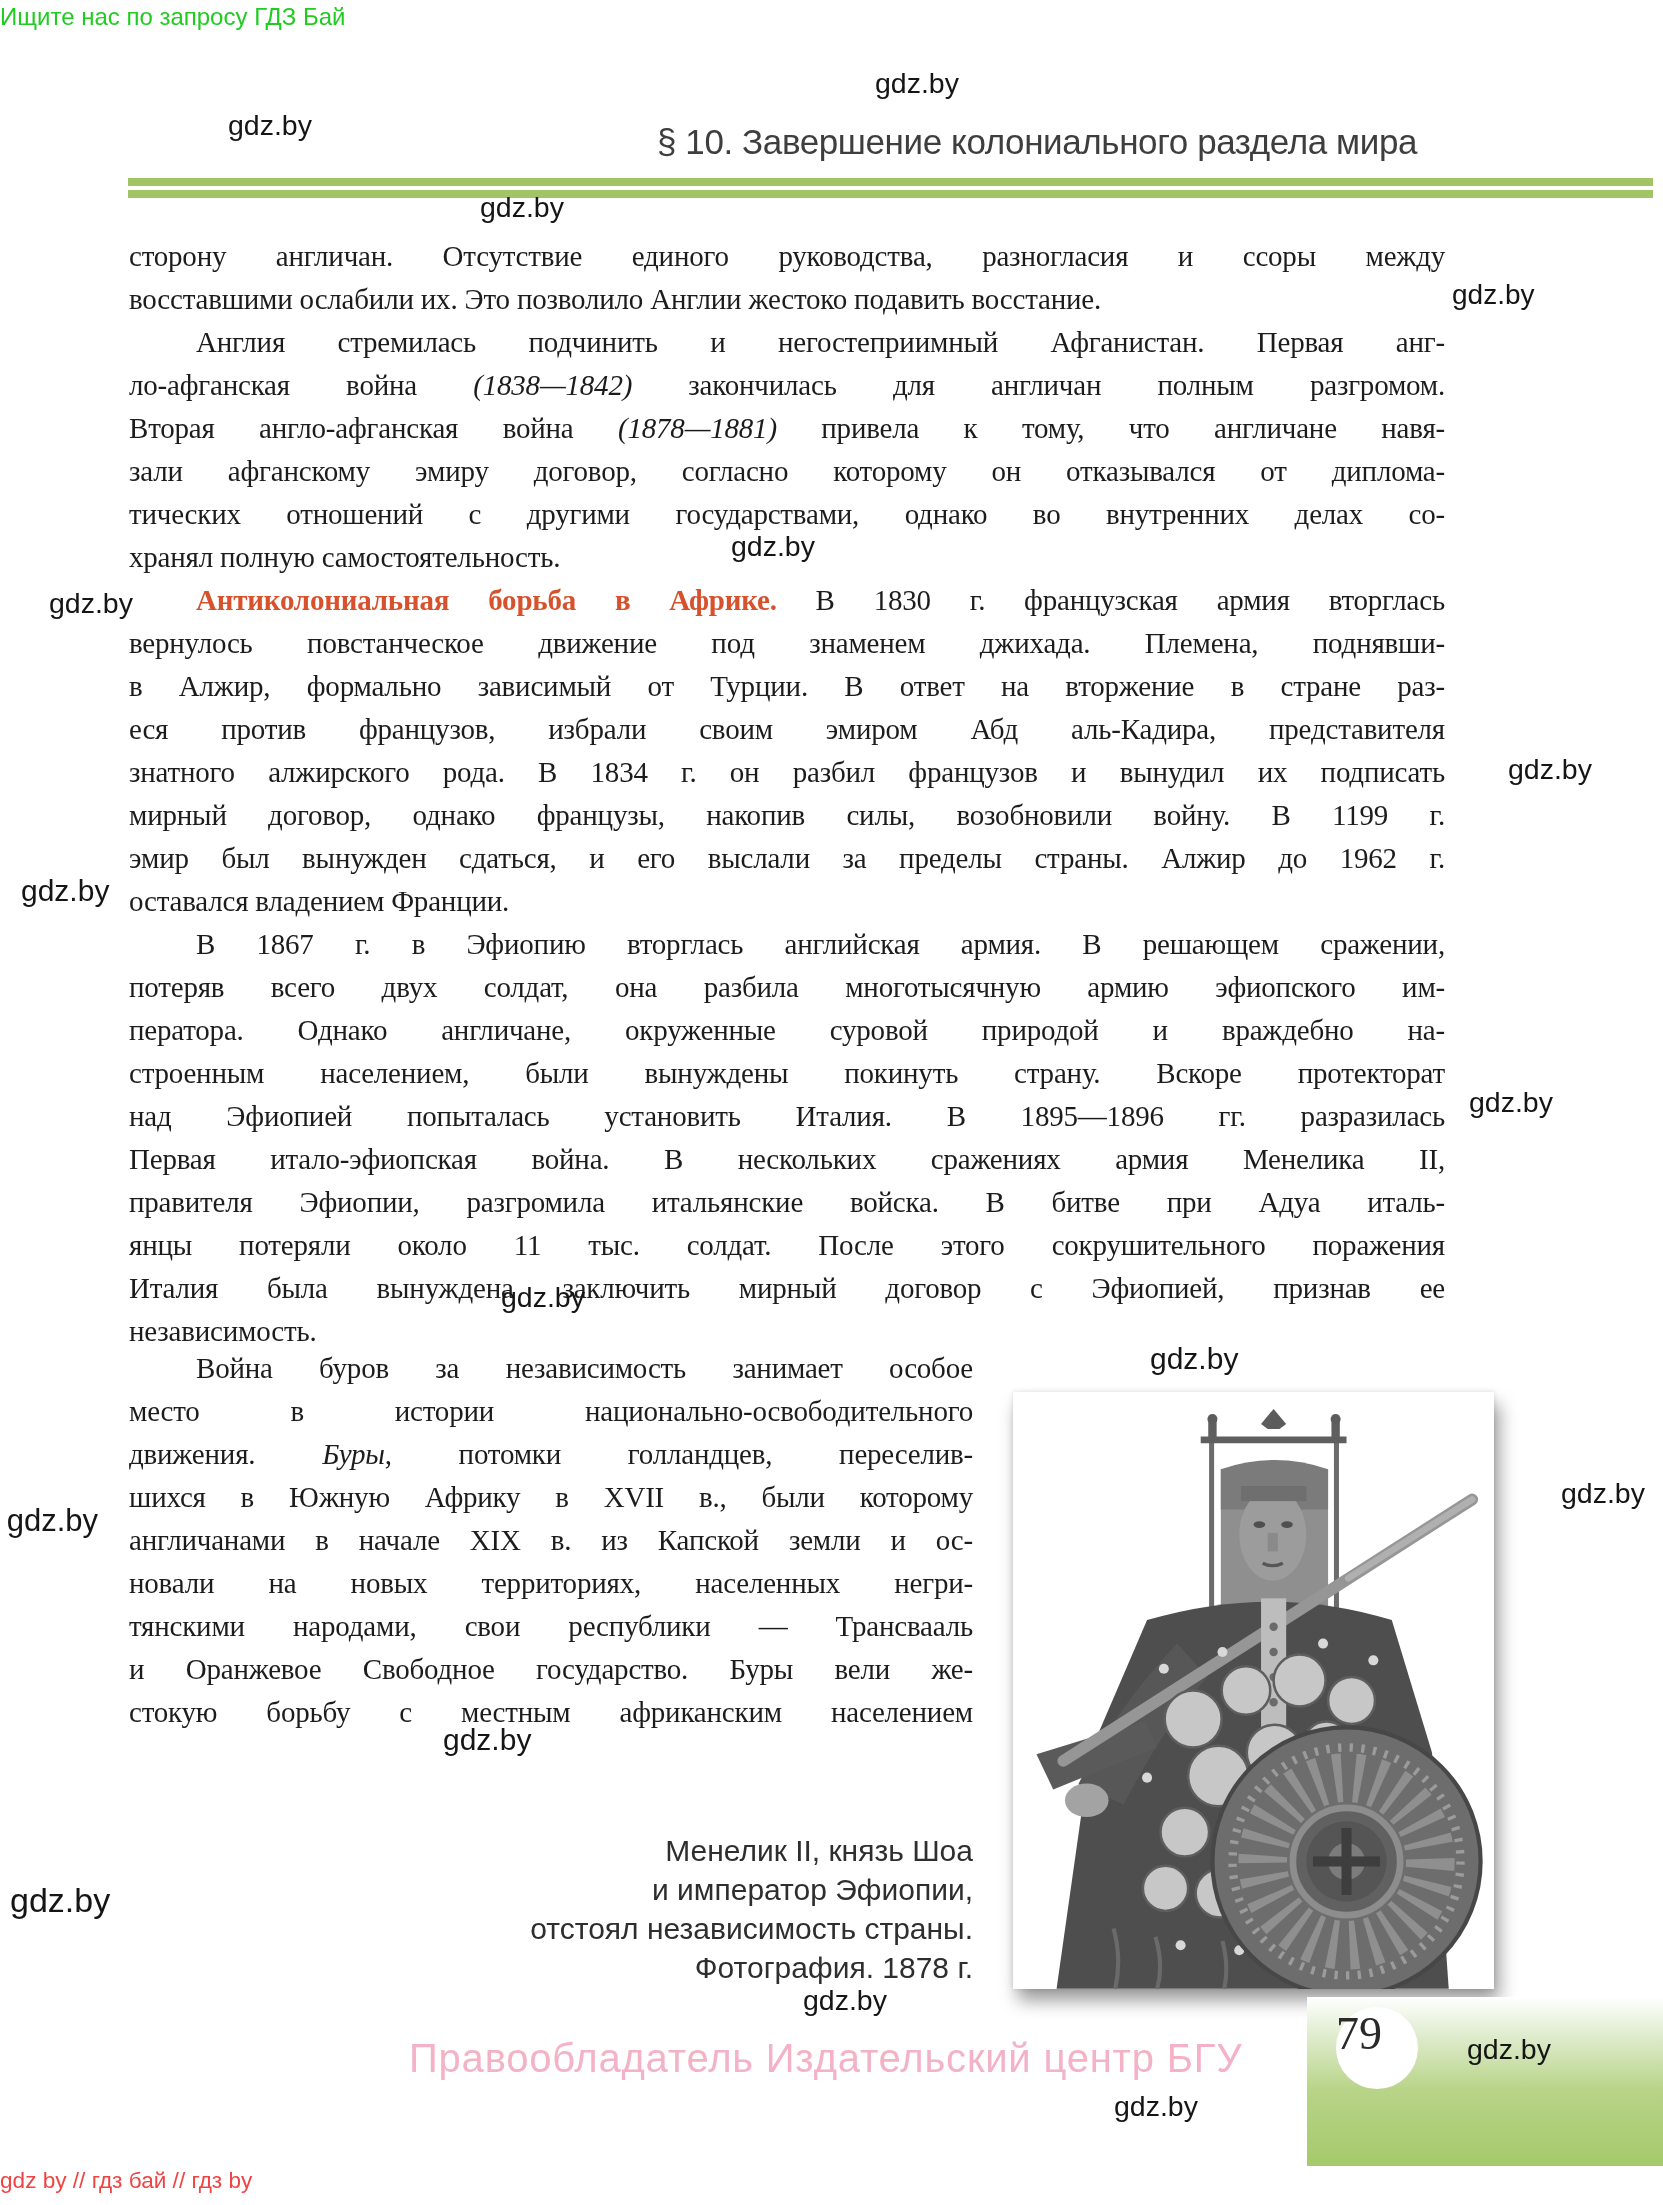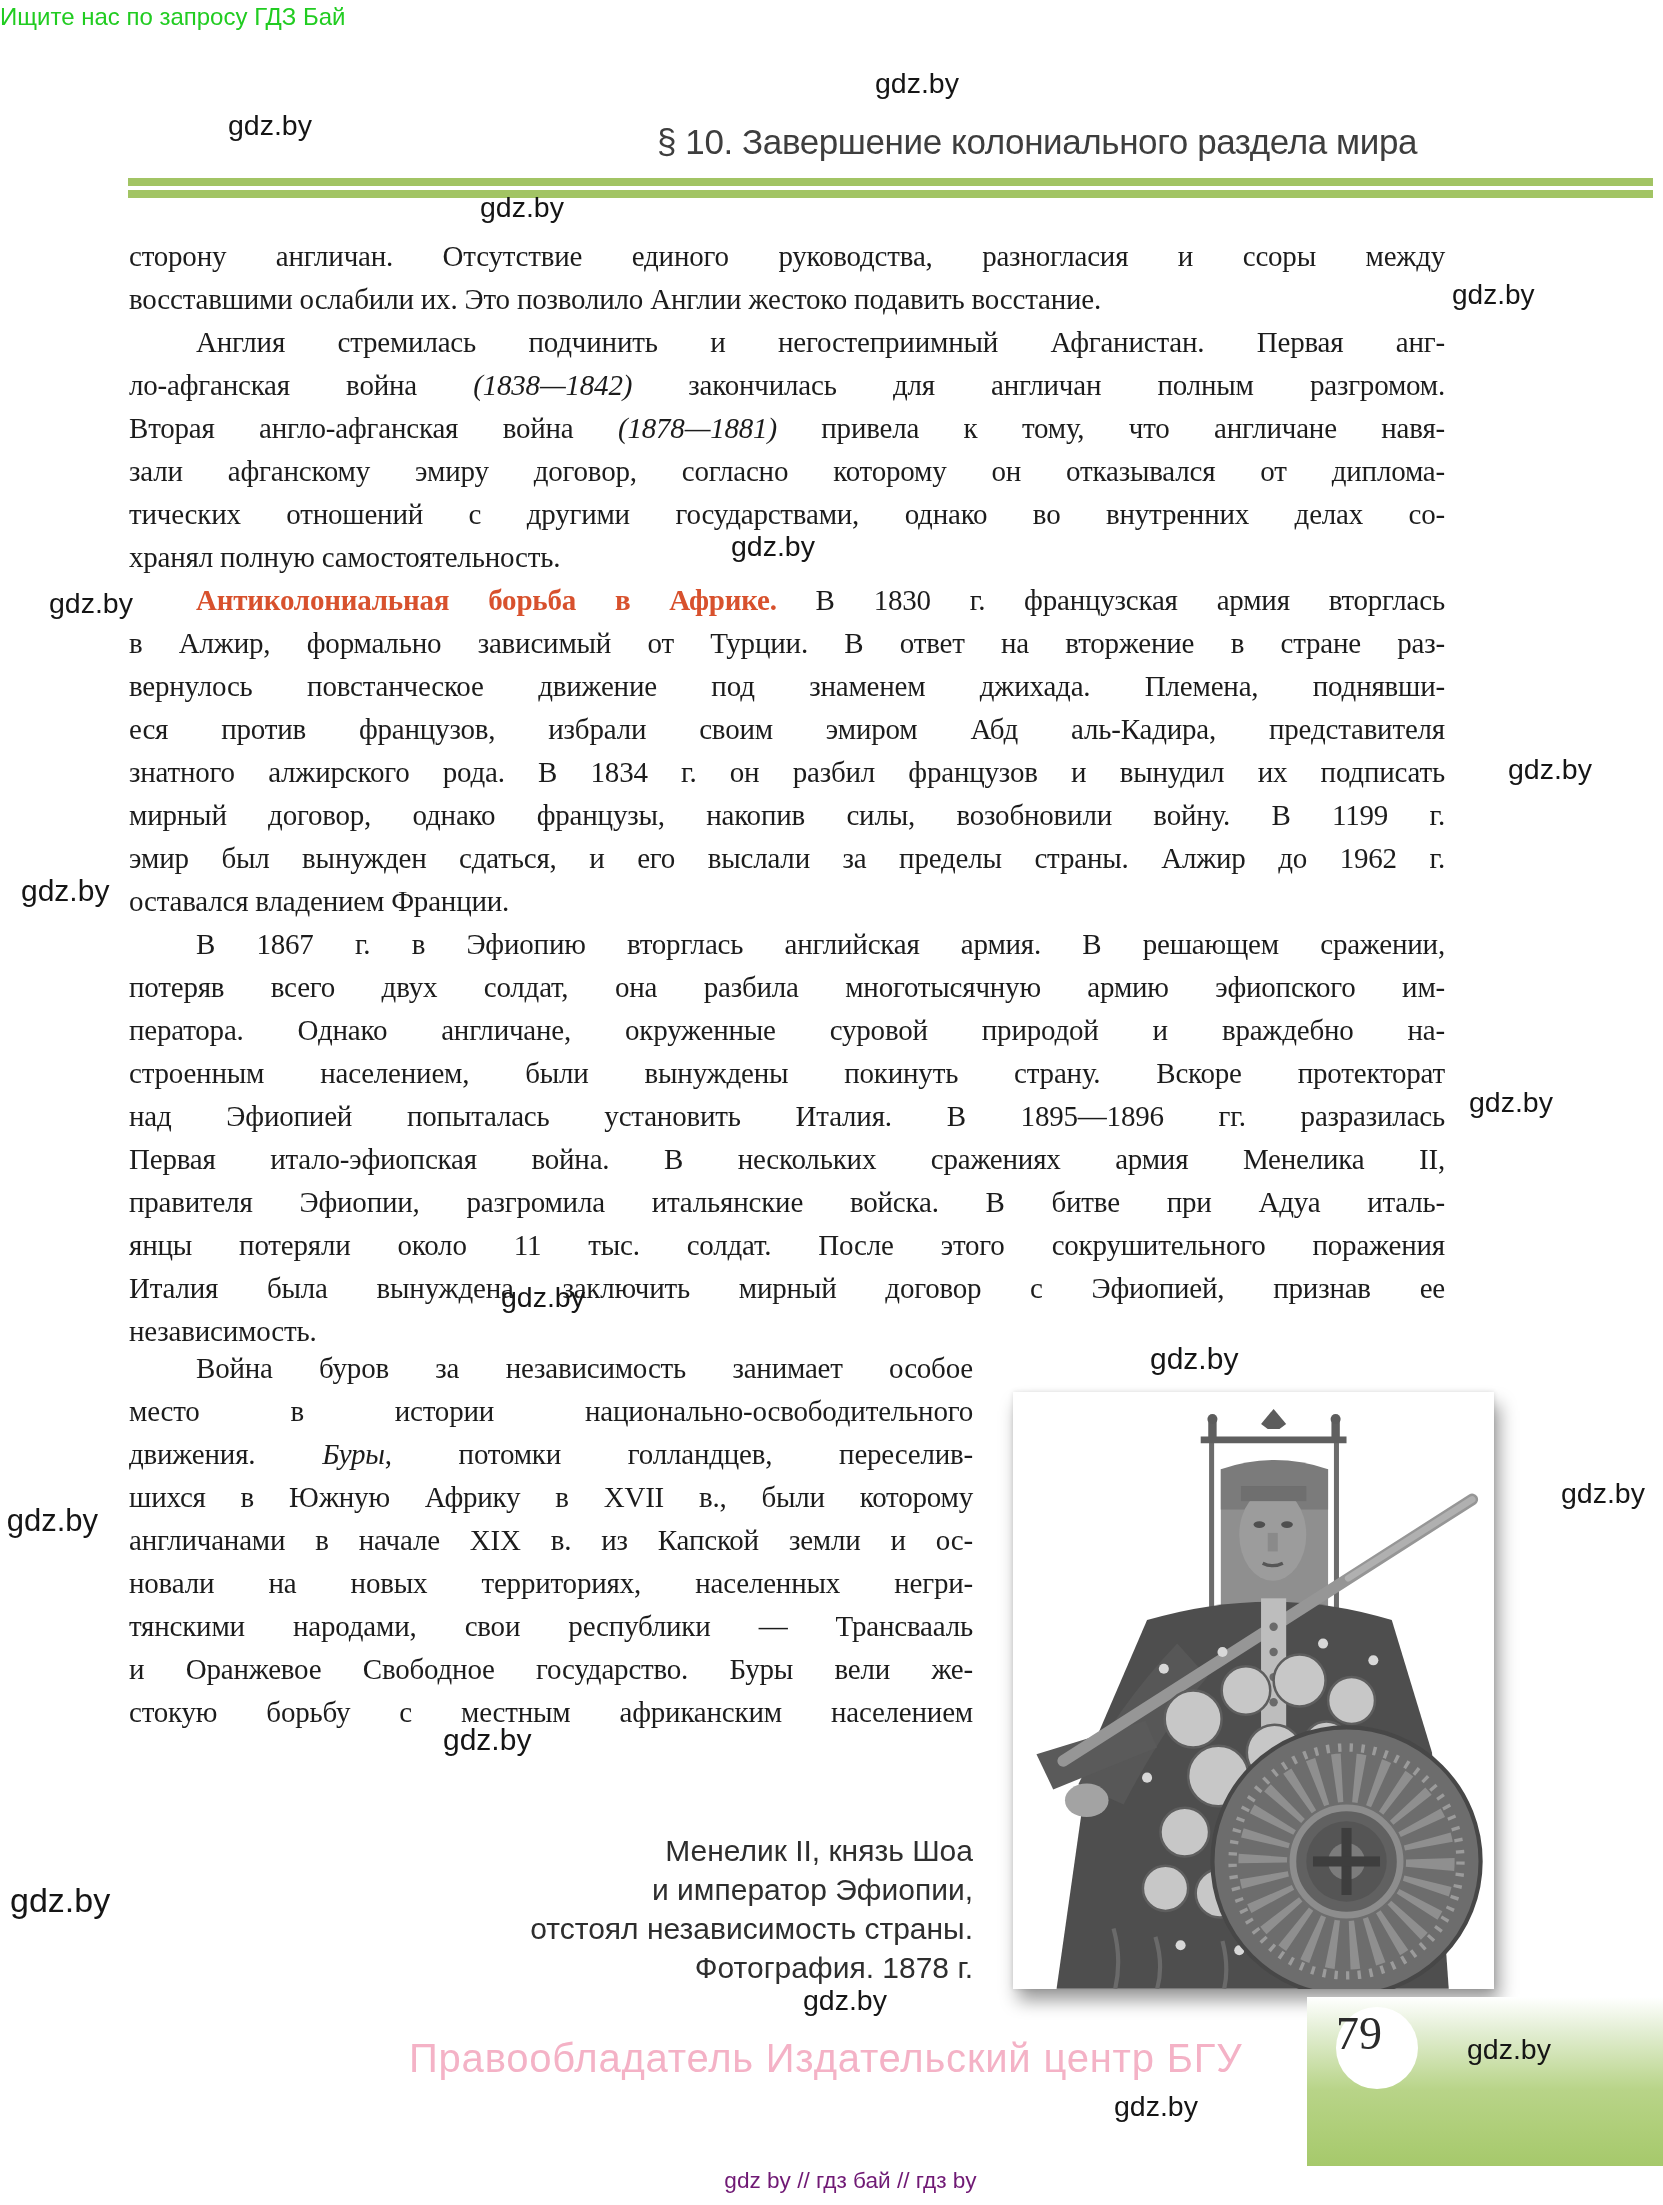--- a/index.html
+++ b/index.html
@@ -63,8 +63,8 @@
       <div class="tl">тических отношений с другими государствами, однако во внутренних делах со-</div>
       <div class="tl fin">хранял полную самостоятельность.</div>
       <div class="tl ind"><span class="accent">Антиколониальная борьба в Африке.</span> В 1830 г. французская армия вторглась</div>
+      <div class="tl">вернулось повстанческое движение под знаменем джихада. Племена, поднявши-</div>
       <div class="tl">в Алжир, формально зависимый от Турции. В ответ на вторжение в стране раз-</div>
-      <div class="tl">вернулось повстанческое движение под знаменем джихада. Племена, поднявши-</div>
       <div class="tl">еся против французов, избрали своим эмиром Абд аль-Кадира, представителя</div>
       <div class="tl">знатного алжирского рода. В 1834 г. он разбил французов и вынудил их подписать</div>
       <div class="tl">мирный договор, однако французы, накопив силы, возобновили войну. В 1199 г.</div>

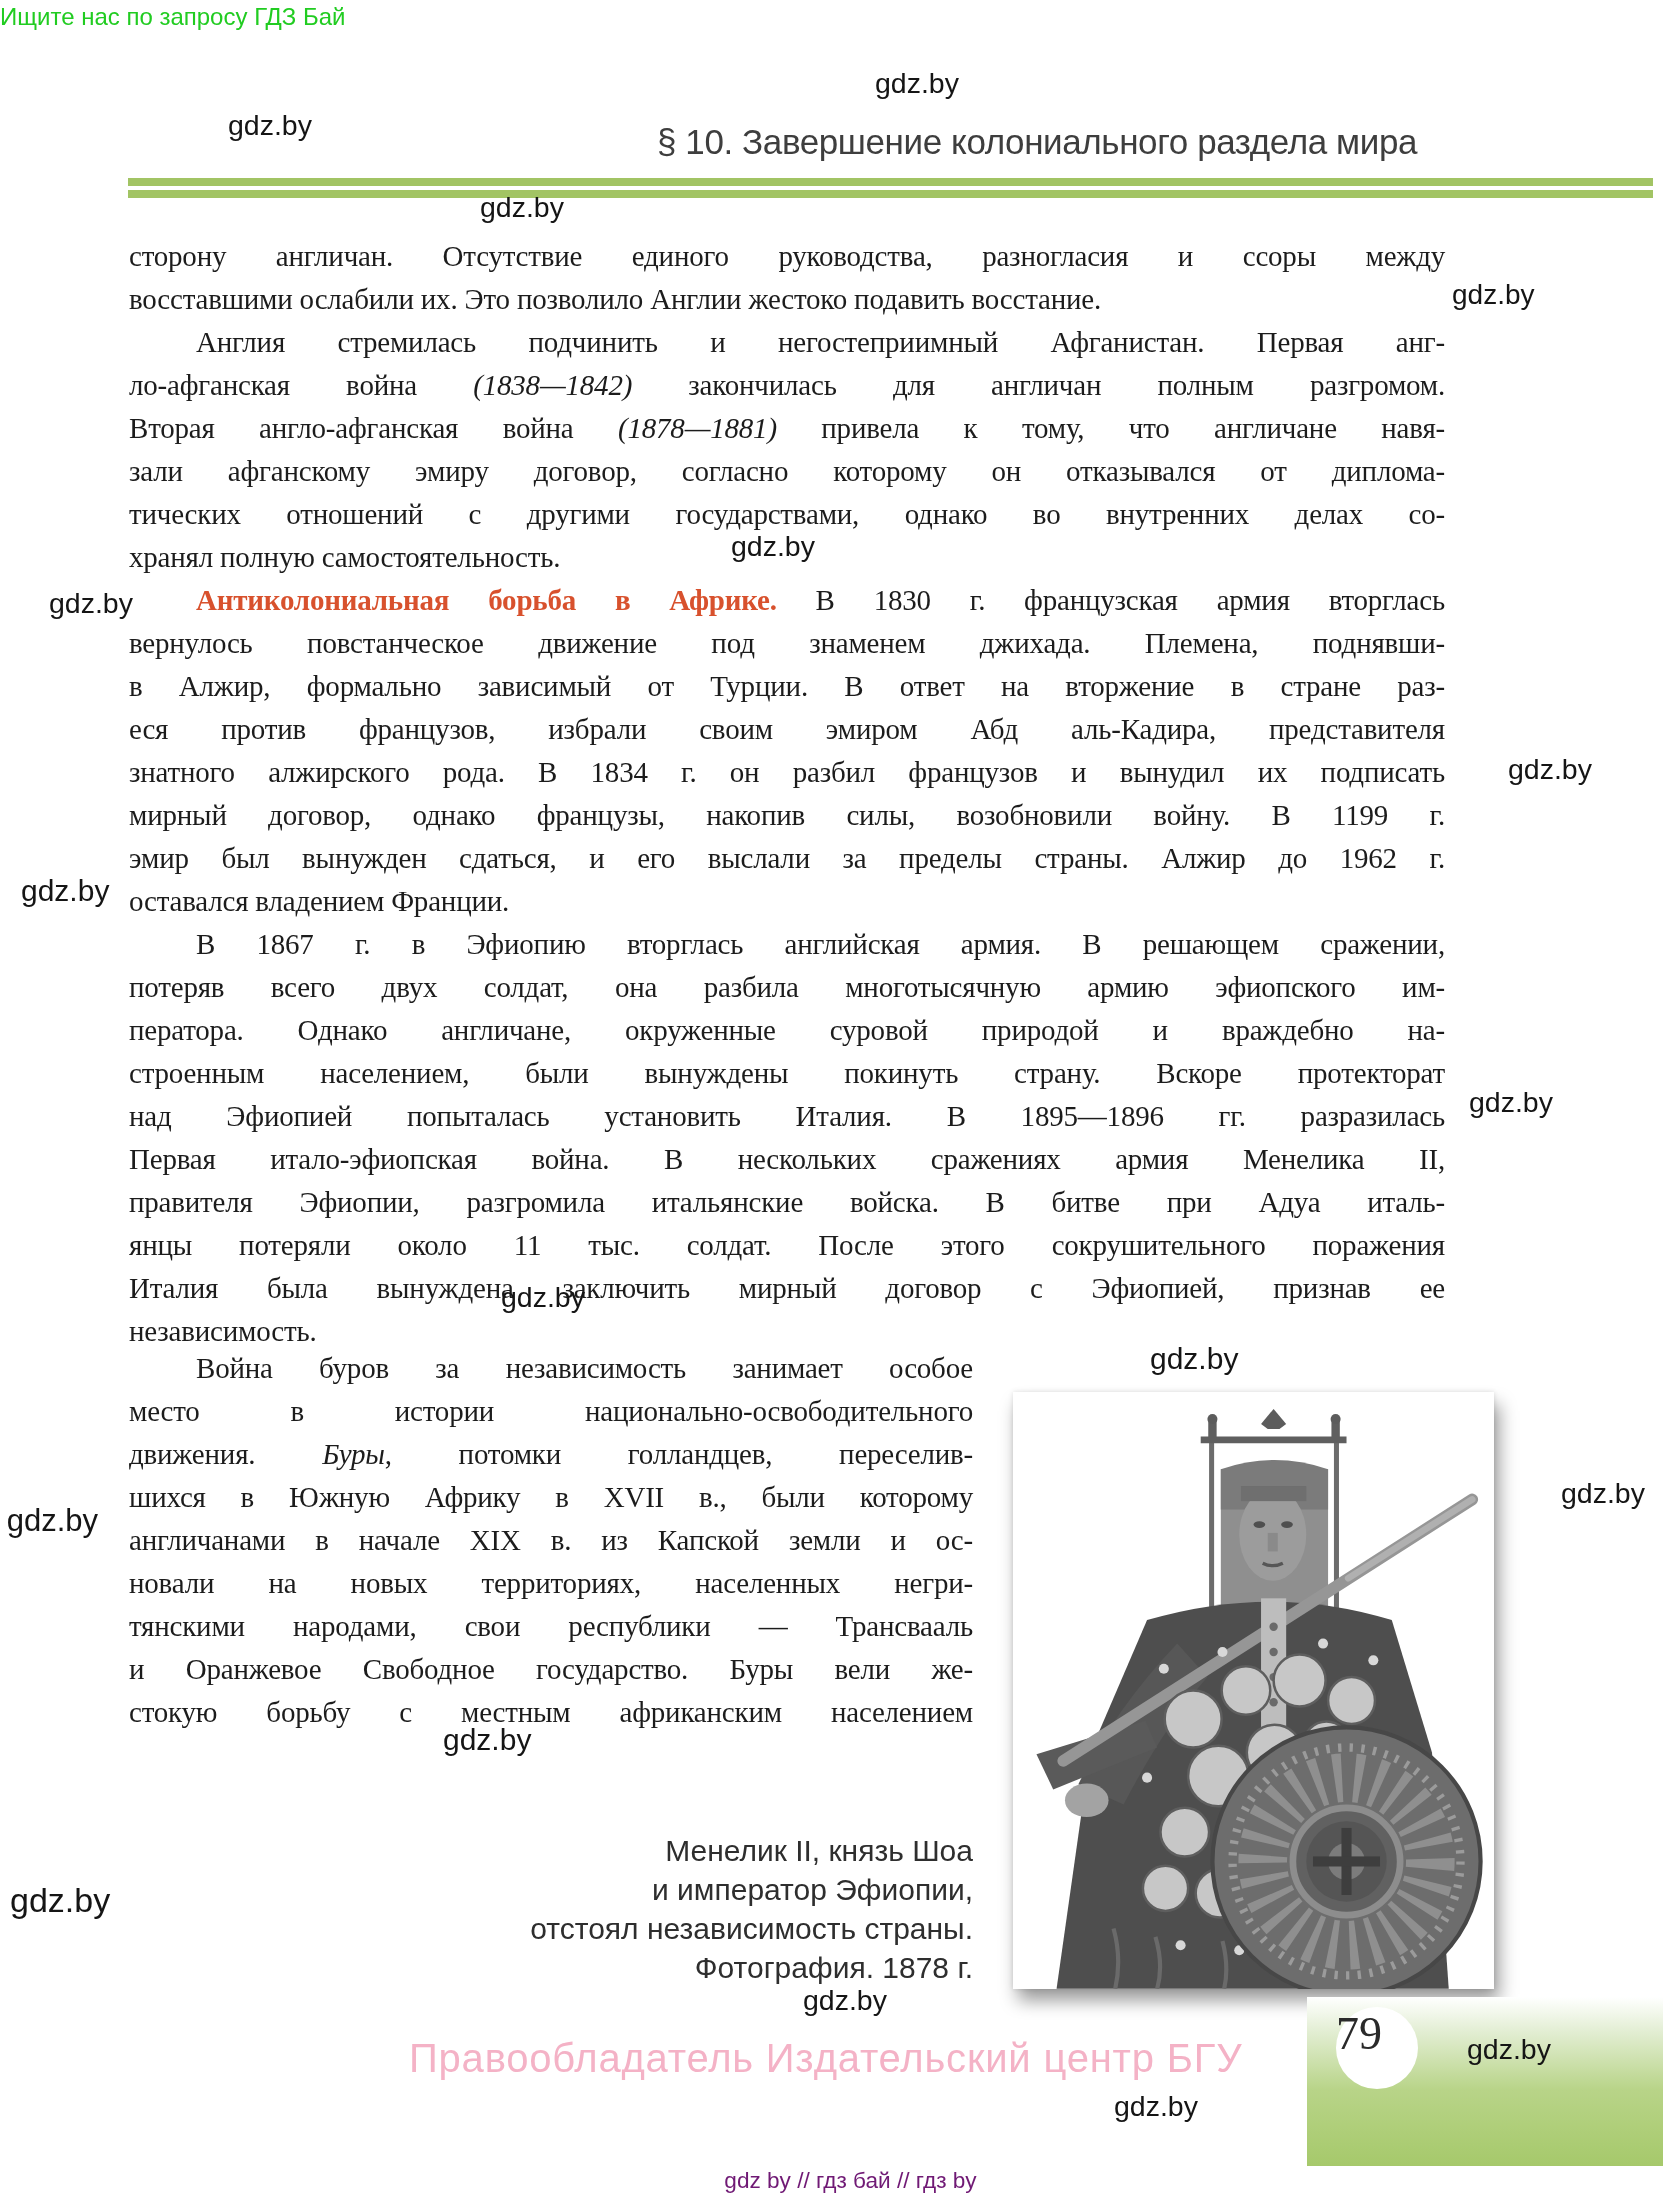--- a/index.html
+++ b/index.html
@@ -37,8 +37,8 @@
          font:46px "Liberation Serif", serif;color:#2a2a2a;}
   .pink{position:absolute;left:409px;top:2036px;white-space:nowrap;
         font:40px "Liberation Sans", sans-serif;color:#f4b2c6;letter-spacing:0.8px;}
-  .links{position:absolute;left:0;right:0;top:2168px;text-align:center;
-         font:22.6px "Liberation Sans", sans-serif;color:#701a75;padding-left:37px;}
+  .links{position:absolute;left:0;right:0;top:2168px;
+         font:22.6px "Liberation Sans", sans-serif;color:#ef4444;}
   
   .wm{position:absolute;font-family:"Liberation Sans", sans-serif;color:#151515;white-space:nowrap;}
 </style>

